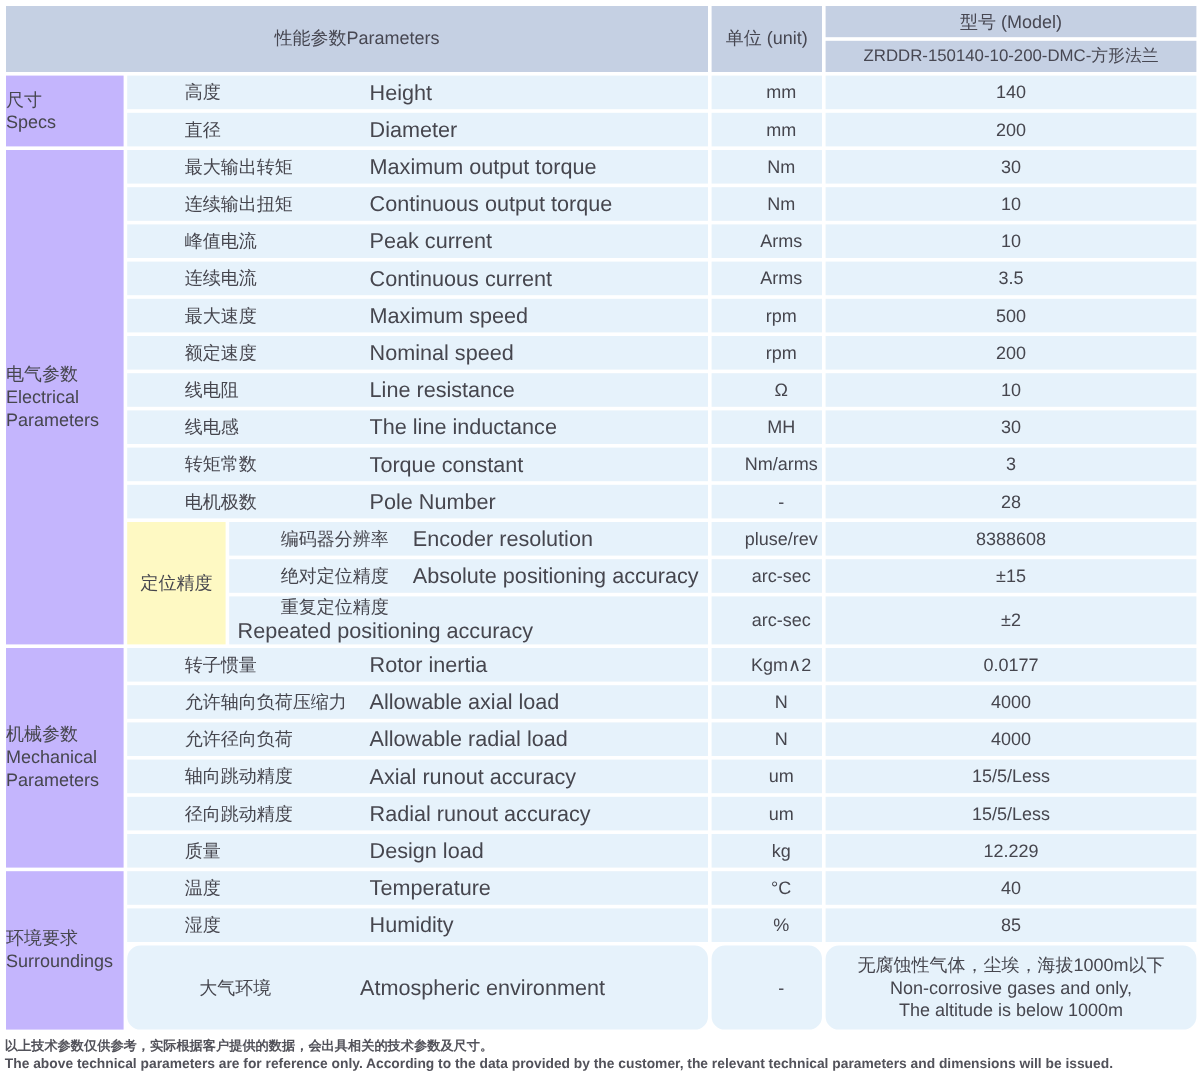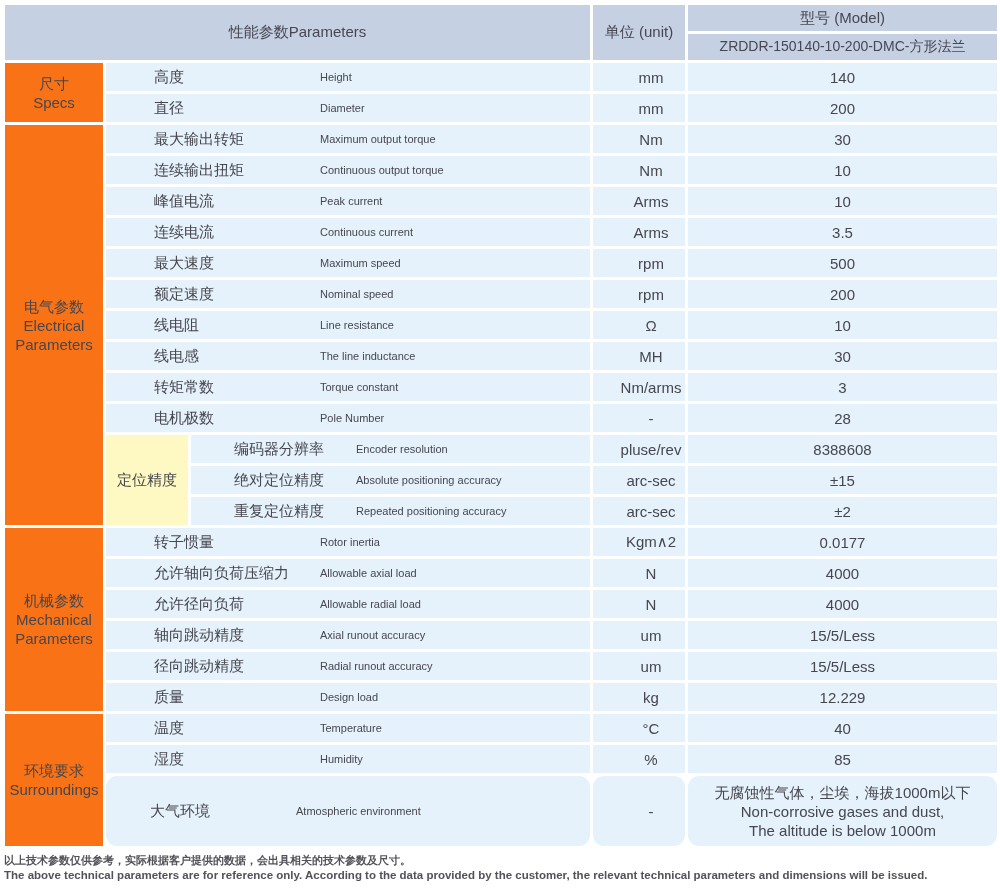--- a/index.html
+++ b/index.html
@@ -25,7 +25,7 @@
     background:#e6f2fb;font-size:15px;height:28px;vertical-align:middle;
   }
   td.group{
-    background:#f97316;text-align:center;line-height:19px;font-size:15px;
+    background:#c4b5fd;line-height:19px;font-size:15px;
   }
   td.sub{
     background:#fef9c3;text-align:center;font-size:15px;

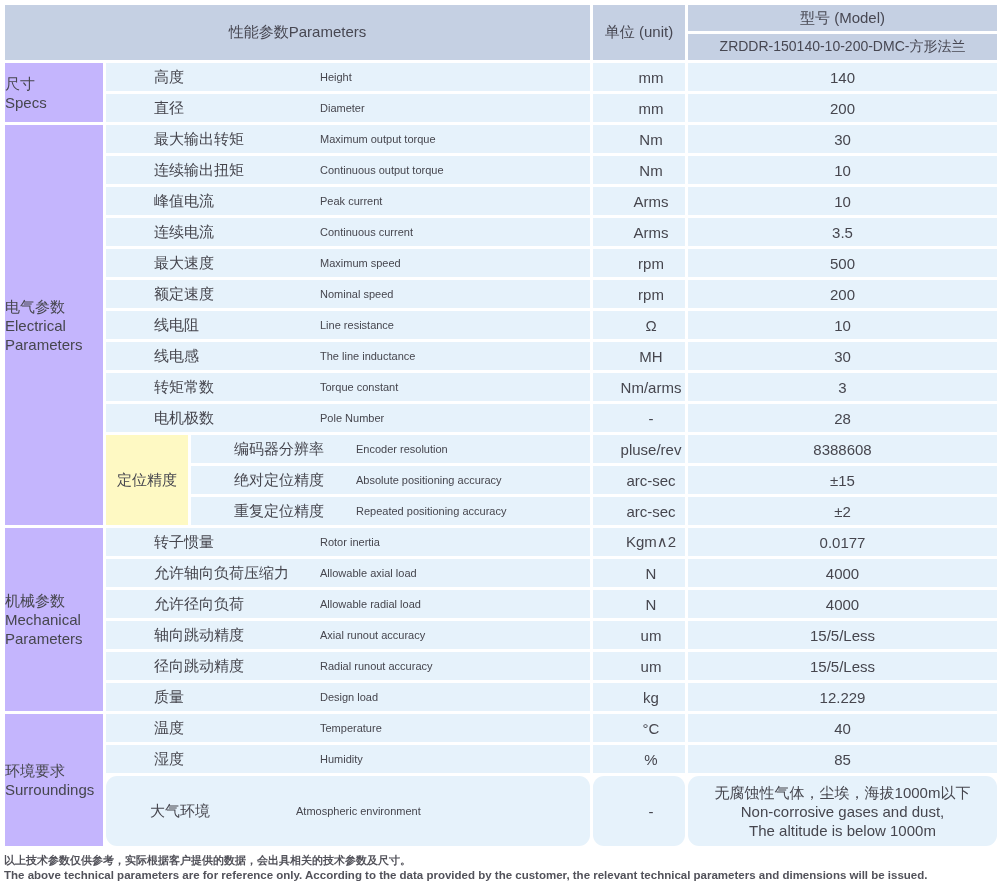--- a/index.html
+++ b/index.html
@@ -32,7 +32,7 @@
   }
   td.lbl{text-align:left;padding-left:48px;}
   td.lbl .cn{display:inline-block;width:154px;font-size:15px;vertical-align:middle;}
-  td.lbl .en{display:inline-block;font-size:11px;vertical-align:middle;margin-left:12px;}
+  td.lbl .en{display:inline-block;font-size:18px;vertical-align:middle;}
   tr.subrow td.lbl{padding-left:7px;}
   tr.subrow td.lbl .cn{width:110px;margin-left:36px;}
   td.lbl.atm{padding-left:44px;}

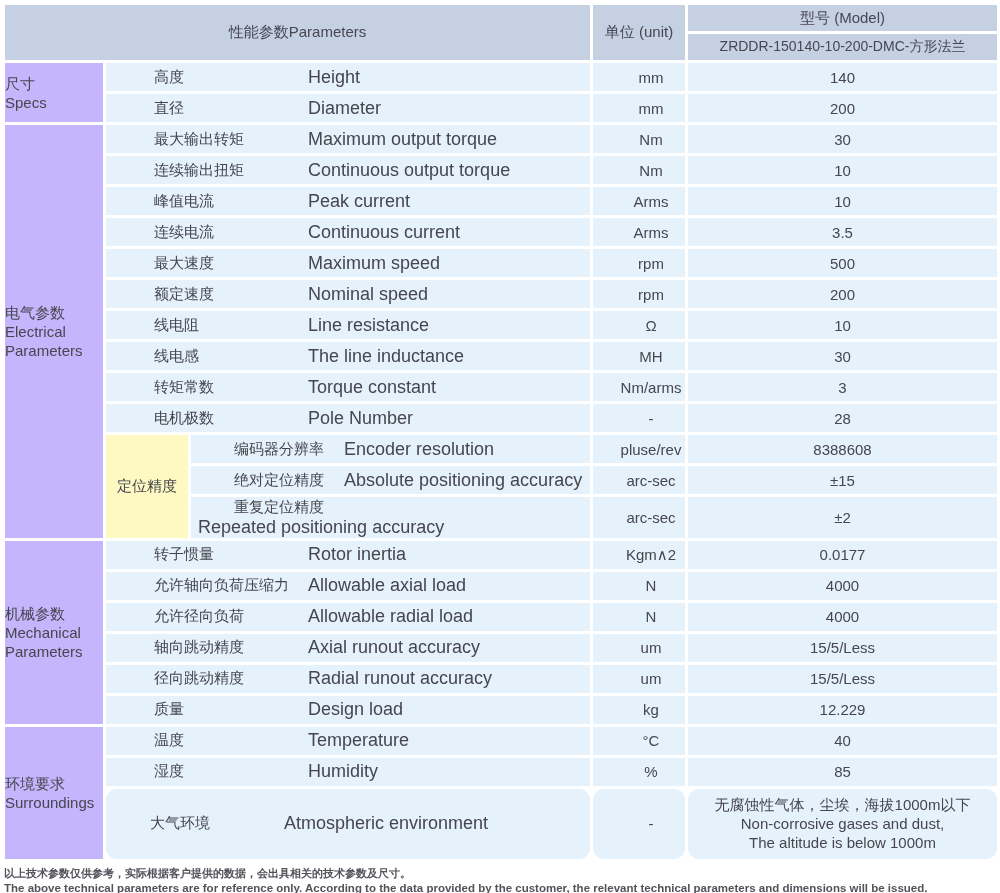--- a/index.html
+++ b/index.html
@@ -35,7 +35,7 @@
   td.lbl .en{display:inline-block;font-size:18px;vertical-align:middle;}
   tr.subrow td.lbl{padding-left:7px;}
   tr.subrow td.lbl .cn{width:110px;margin-left:36px;}
-  td.lbl.atm{padding-left:44px;}
+  td.lbl.atm{padding-left:60px;}
   td.lbl.atm .cn{width:134px;}
   td.unit{text-align:center;padding-left:24px;}
   td.val{text-align:center;}

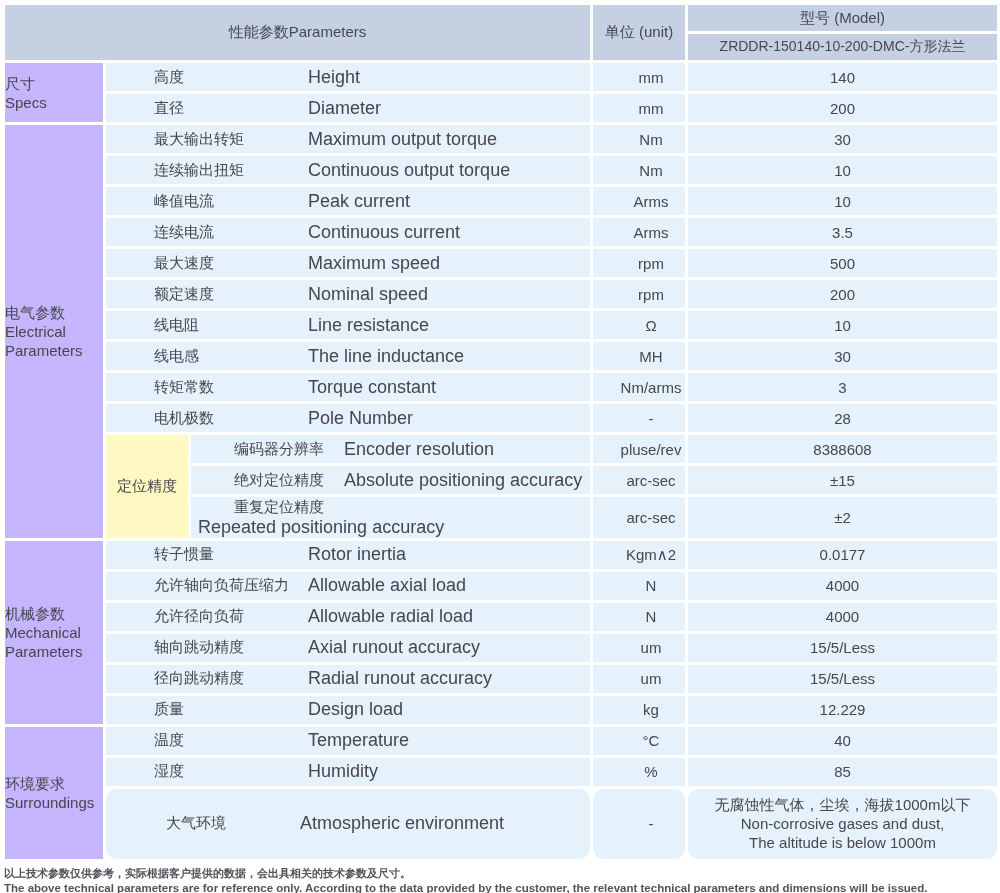--- a/index.html
+++ b/index.html
@@ -212,7 +212,7 @@
     <td class="unit tall">-</td>
     <td class="val tall">
       <div class="vline">无腐蚀性气体，尘埃，海拔1000m以下</div>
-      <div class="vline">Non-corrosive gases and dust,</div>
+      <div class="vline">Non-corrosive gases and only,</div>
       <div class="vline">The altitude is below 1000m</div>
     </td>
   </tr>

